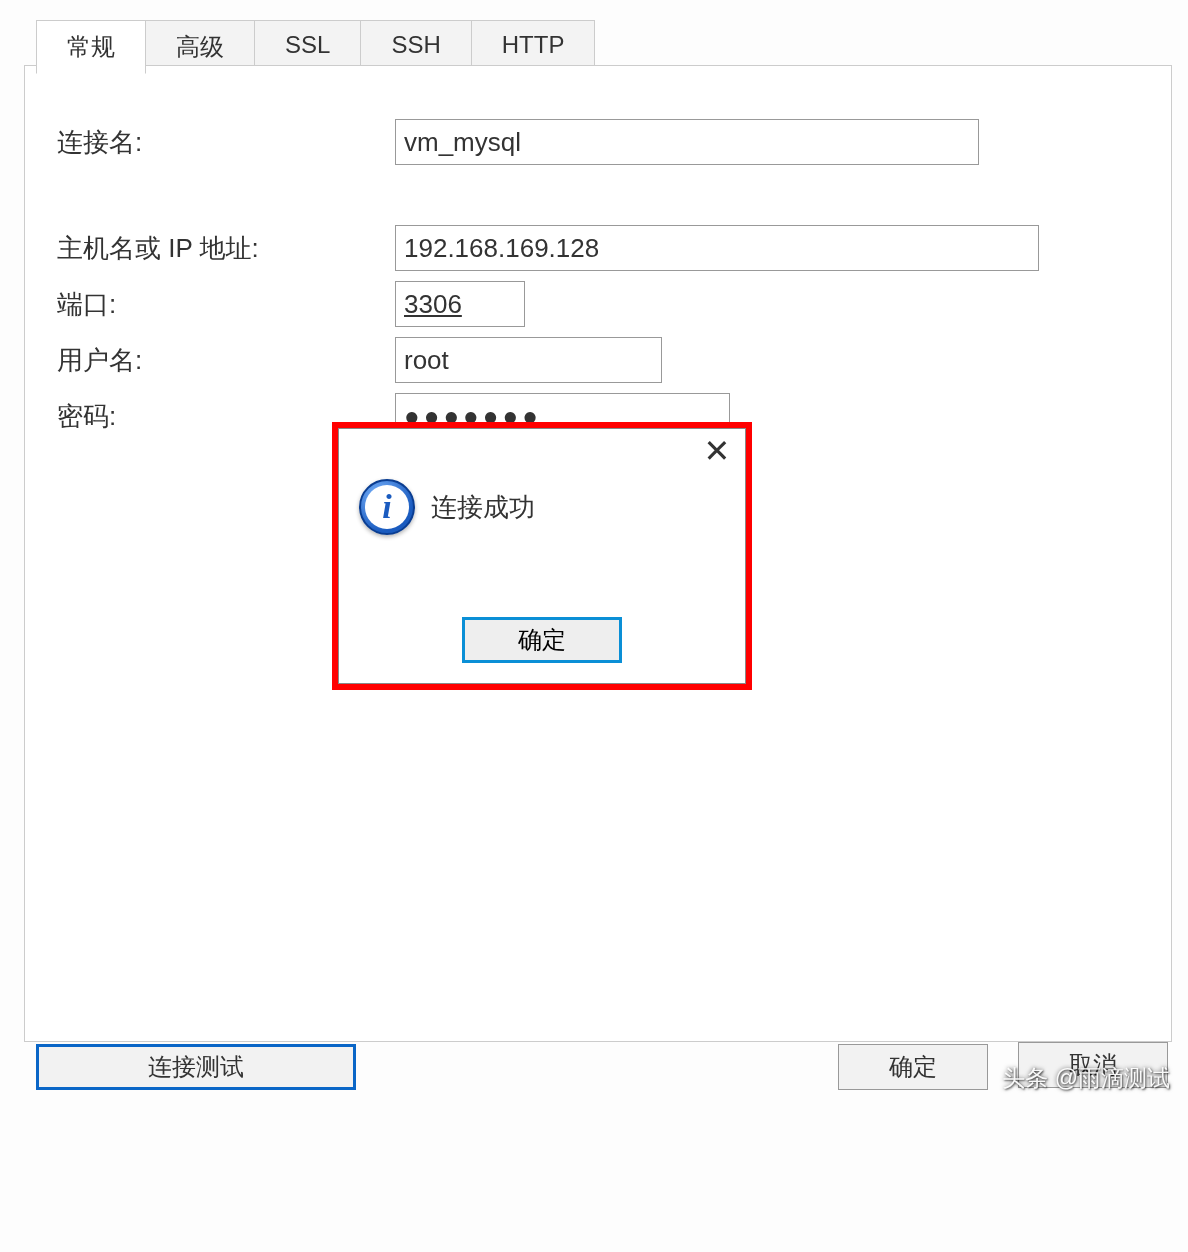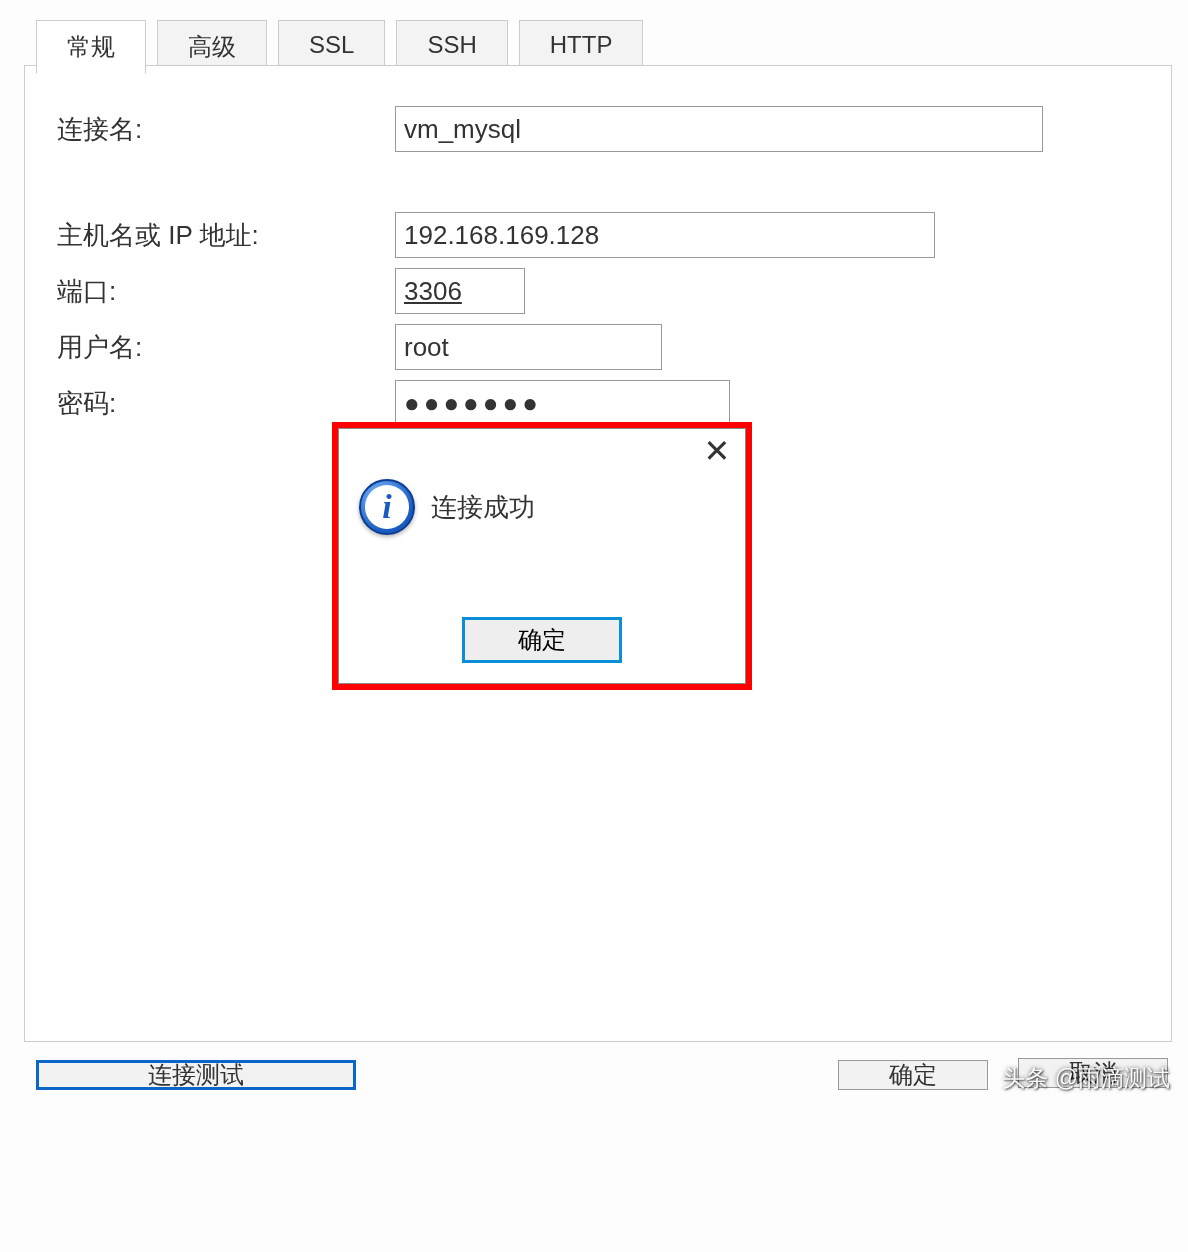--- a/index.html
+++ b/index.html
@@ -22,7 +22,7 @@
   top: 20px;
   left: 36px;
   display: flex;
-  gap: 12px;
+  gap: 0;
 }
 .tab {
   padding: 10px 30px;

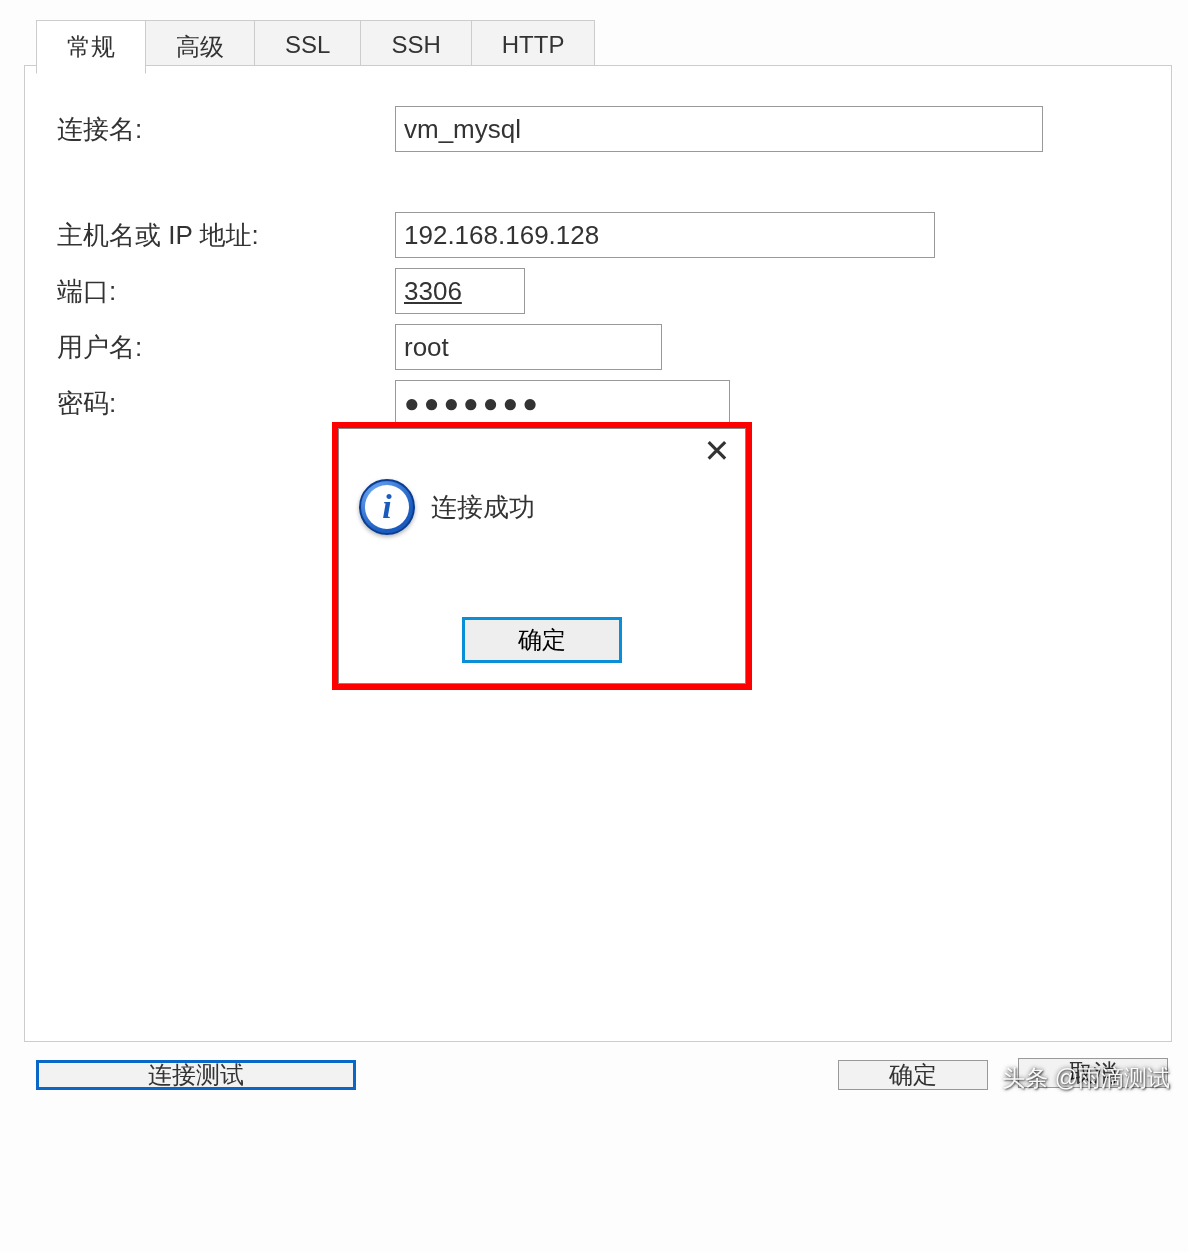--- a/index.html
+++ b/index.html
@@ -75,7 +75,7 @@
 .input-pass { width: 335px; letter-spacing: 4px; }
 .form-block {
   position: absolute;
-  top: 30px; left: 0; right: 0;
+  top: 43px; left: 0; right: 0;
 }
 .row1 { margin-bottom: 60px; }
 .btn {

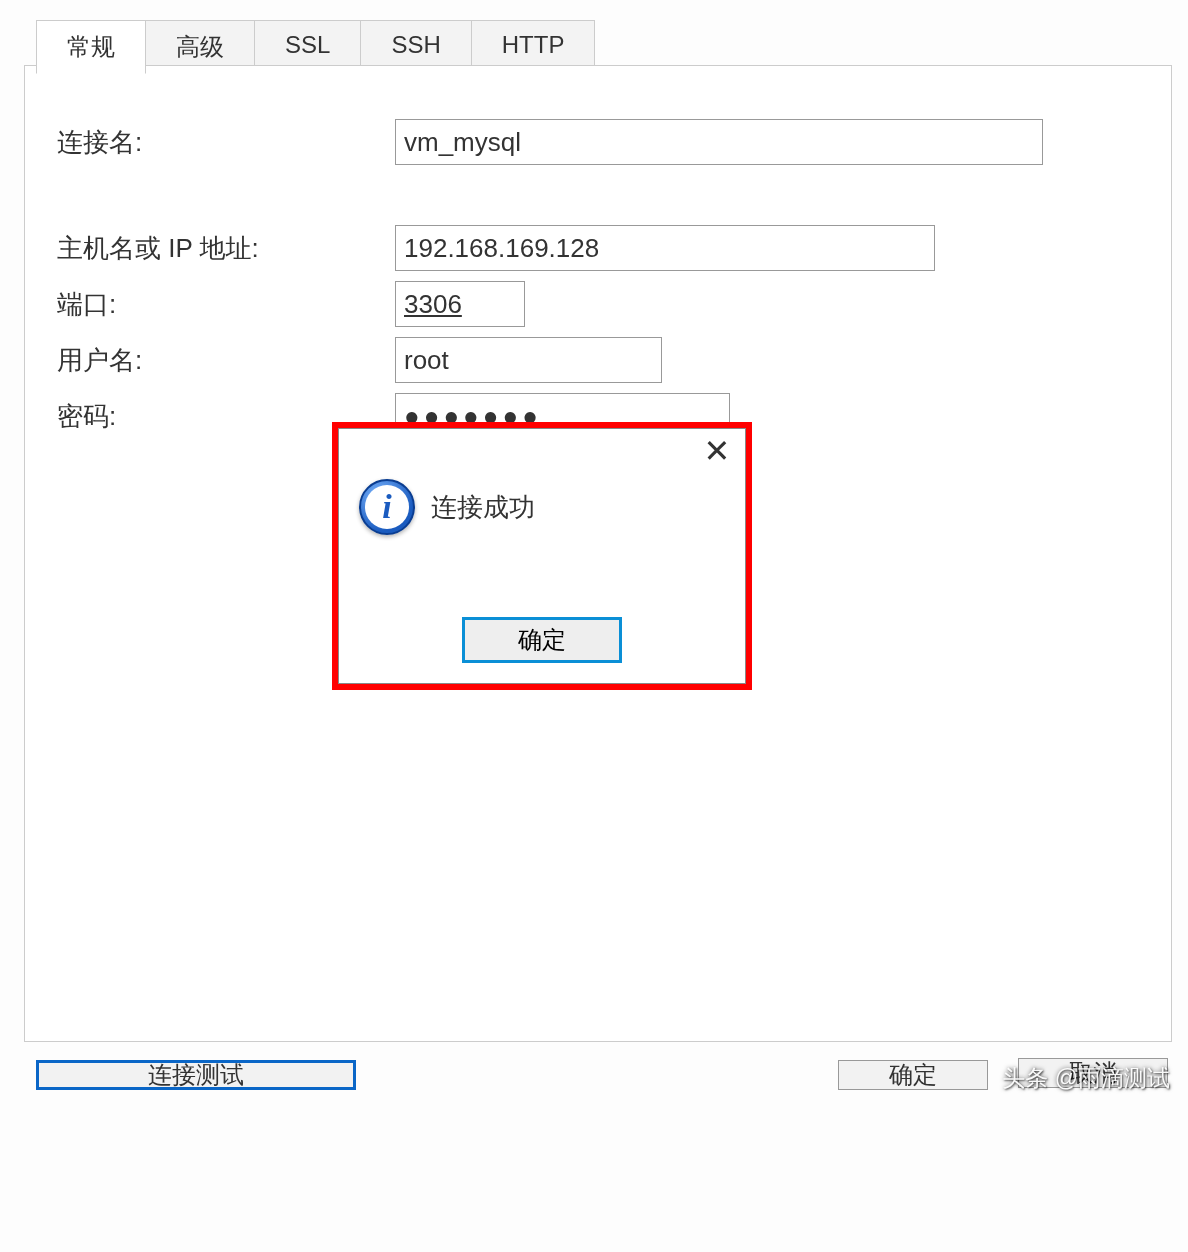--- a/index.html
+++ b/index.html
@@ -68,7 +68,7 @@
   background: #fff;
   color: #333;
 }
-.input-connection { width: 648px; }
+.input-connection { width: 584px; }
 .input-host { width: 540px; }
 .input-port { width: 130px; text-decoration: underline; }
 .input-user { width: 267px; }

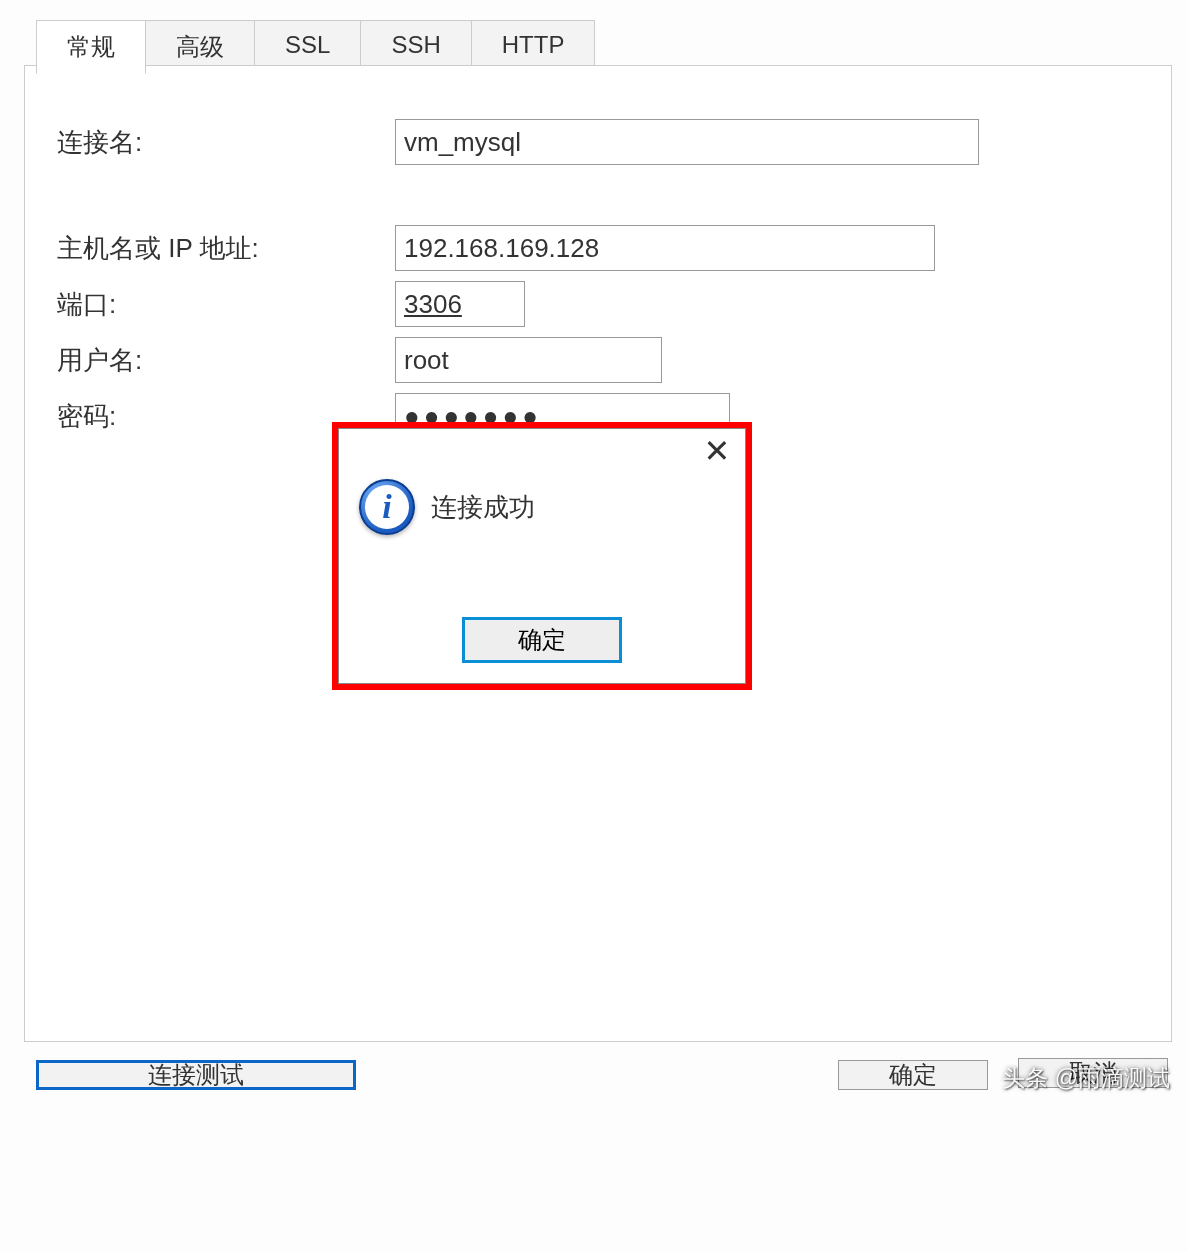--- a/index.html
+++ b/index.html
@@ -69,7 +69,7 @@
   color: #333;
 }
 .input-connection { width: 584px; }
-.input-host { width: 540px; }
+.input-host { width: 644px; }
 .input-port { width: 130px; text-decoration: underline; }
 .input-user { width: 267px; }
 .input-pass { width: 335px; letter-spacing: 4px; }

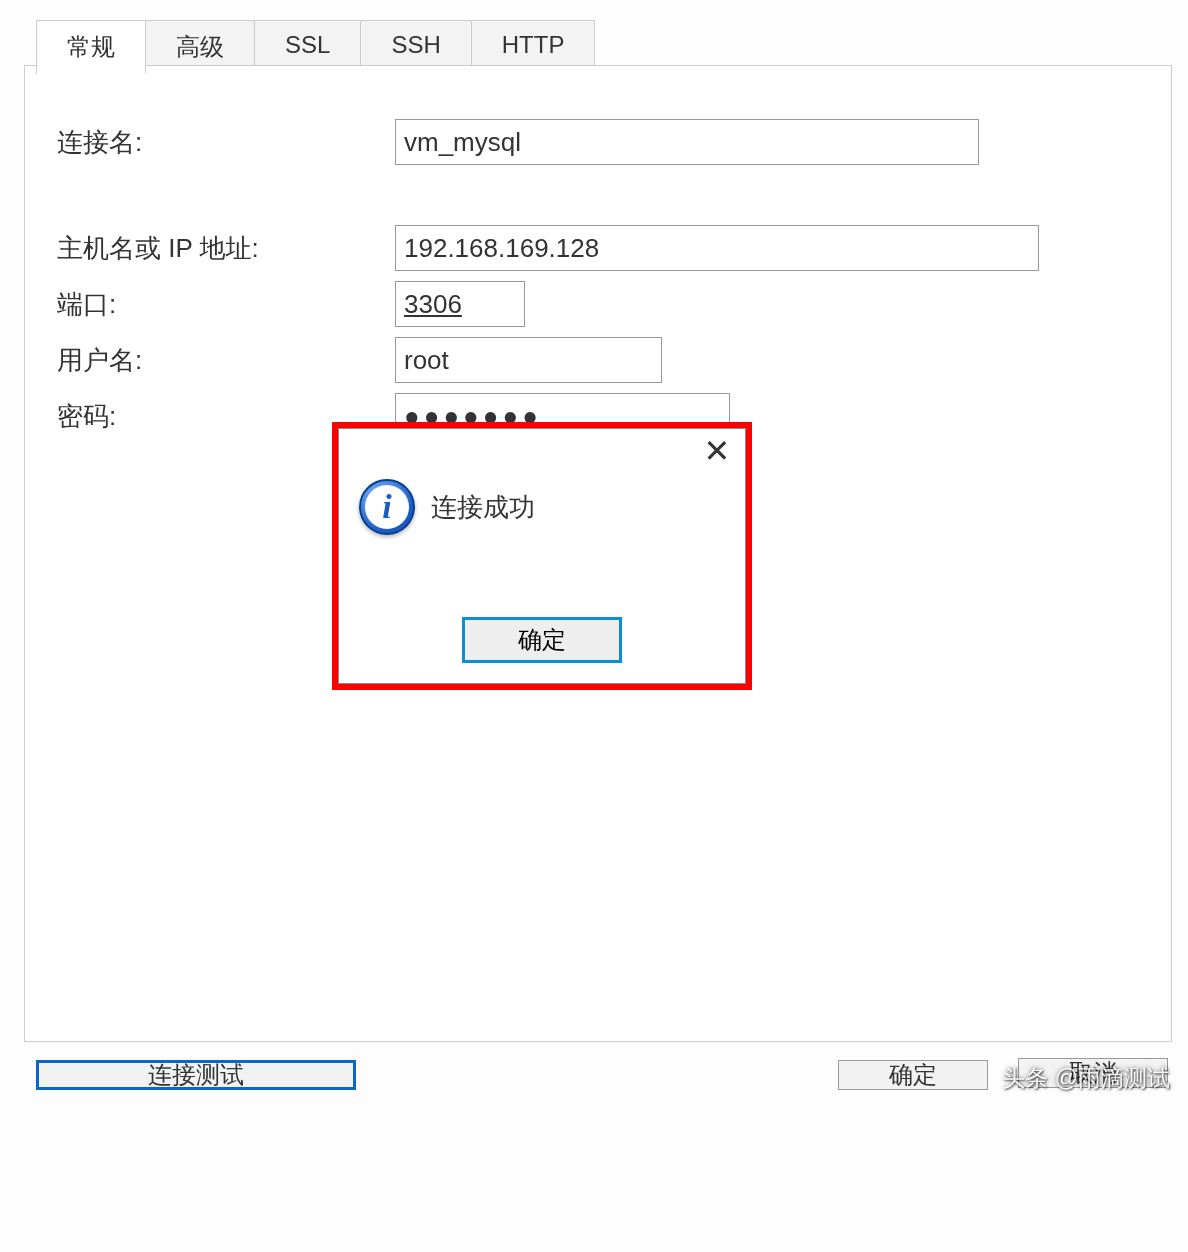--- a/index.html
+++ b/index.html
@@ -79,7 +79,7 @@
 }
 .row1 { margin-bottom: 60px; }
 .btn {
-  height: 30px;
+  height: 46px;
   border: 1px solid #999;
   background: #f2f2f2;
   font-size: 24px;

